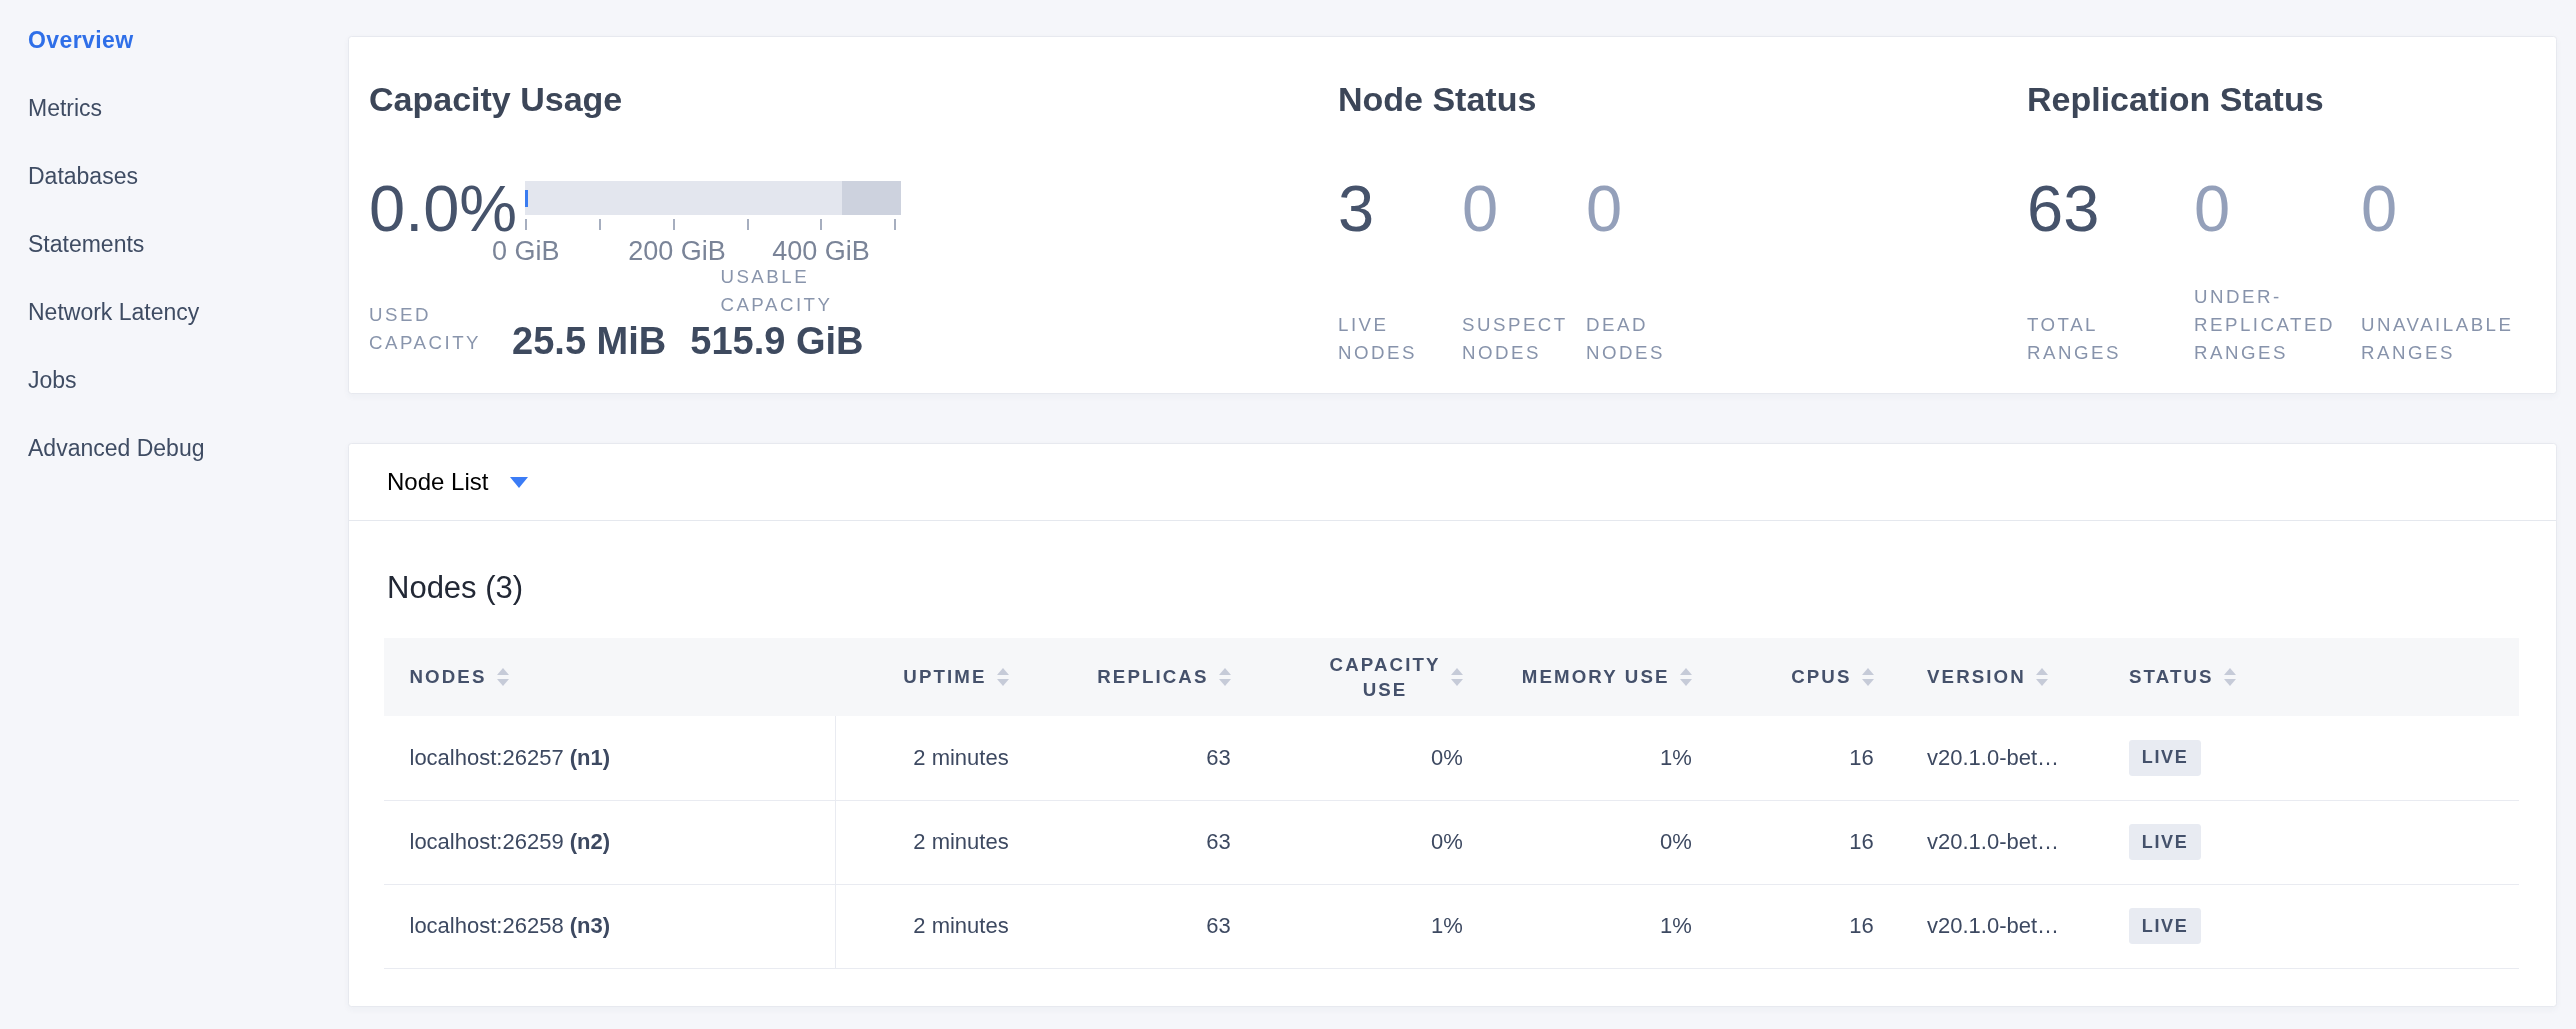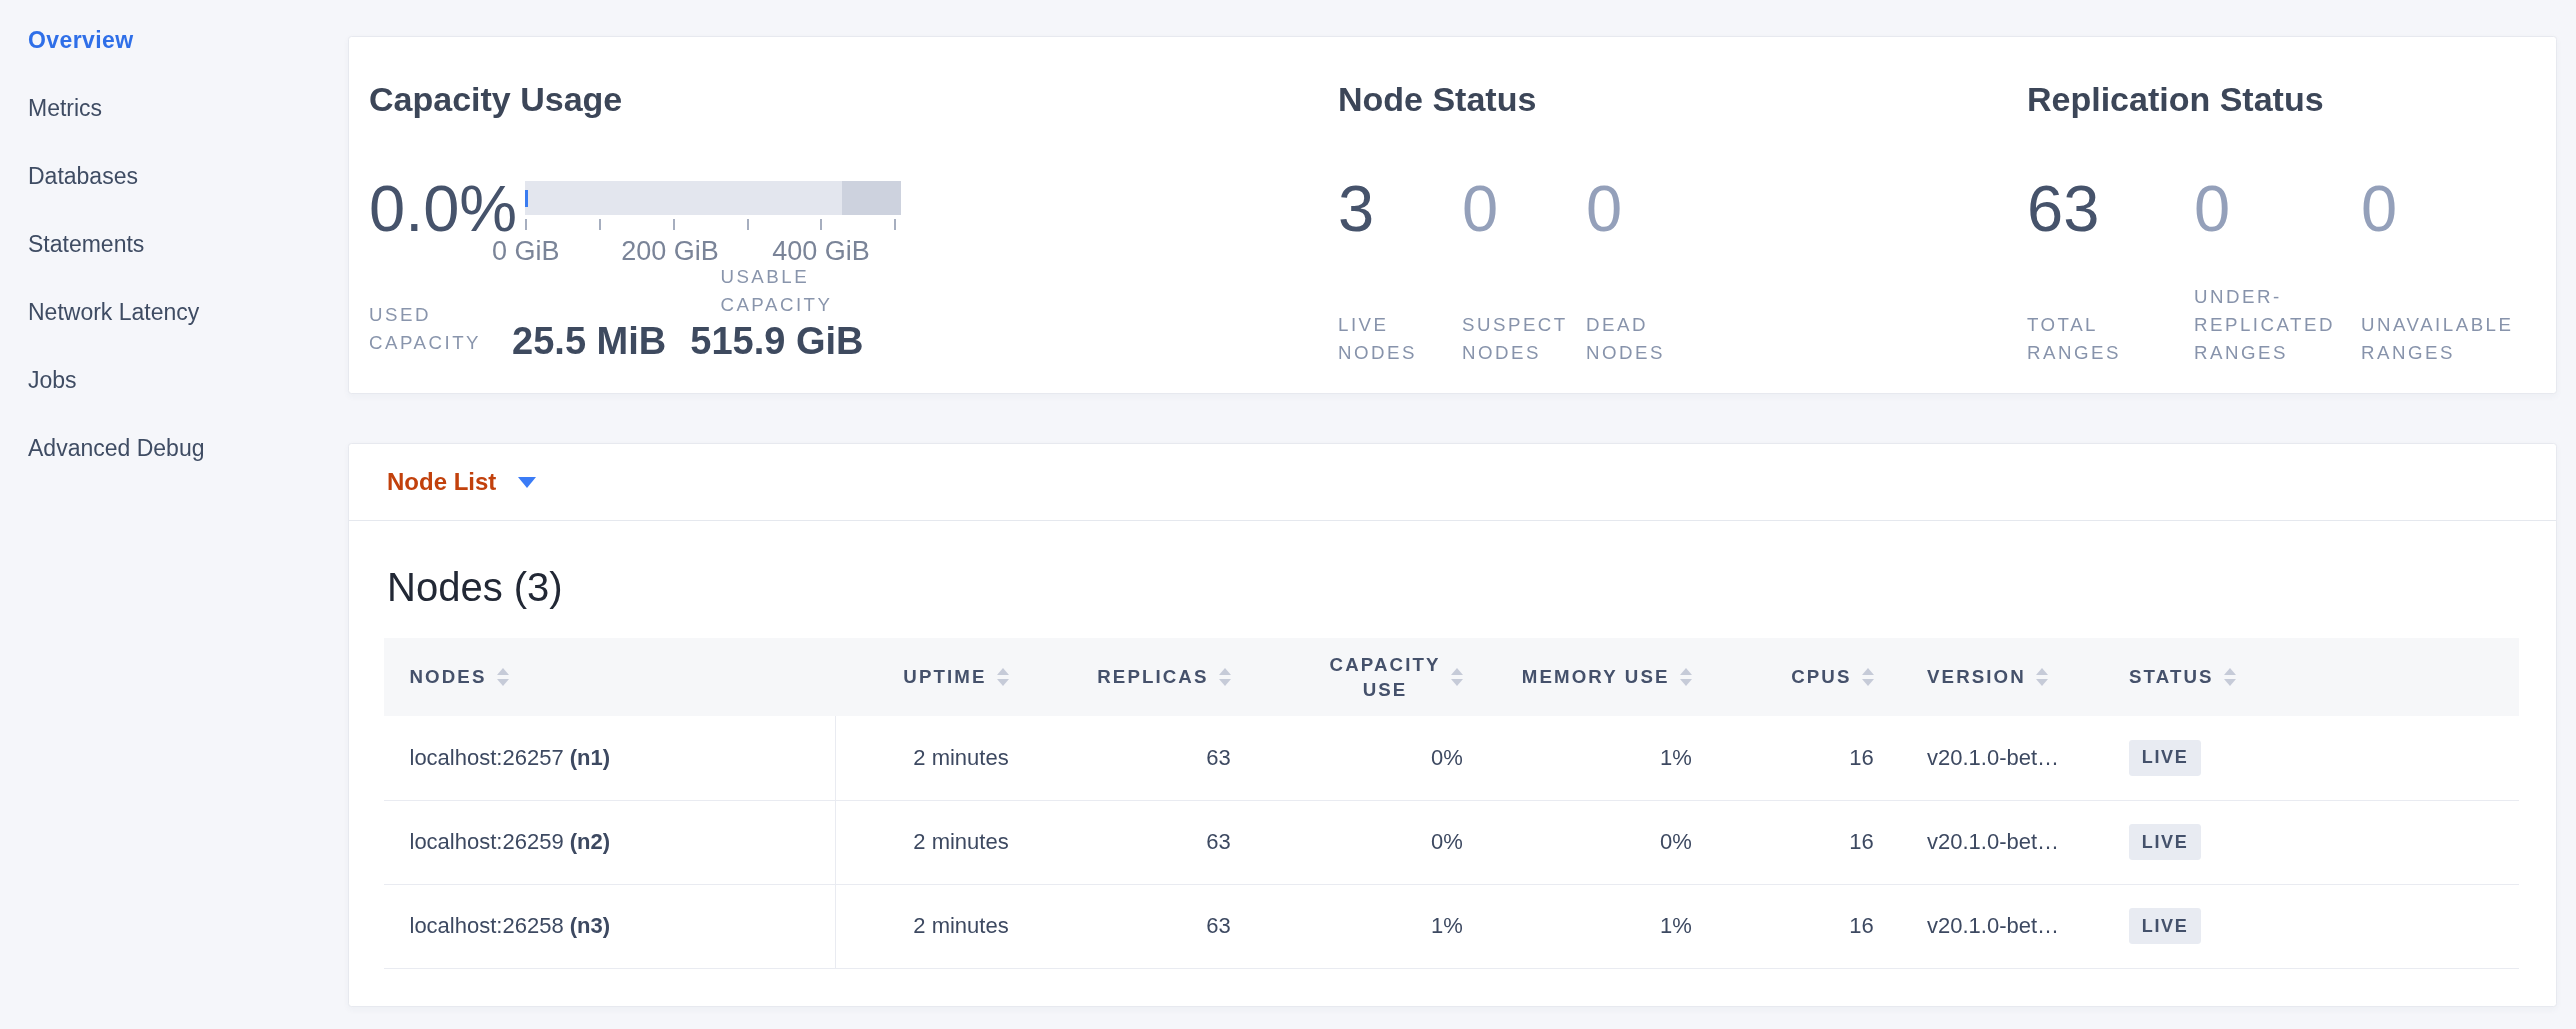--- a/index.html
+++ b/index.html
@@ -182,7 +182,7 @@
             </div>
             <div class="cap-axis-labels">
               <div class="axis-label" style="left:0.8px">0 GiB</div>
-              <div class="axis-label" style="left:145px">200 GiB</div>
+              <div class="axis-label" style="left:152px">200 GiB</div>
               <div class="axis-label" style="left:296px">400 GiB</div>
             </div>
           </div>

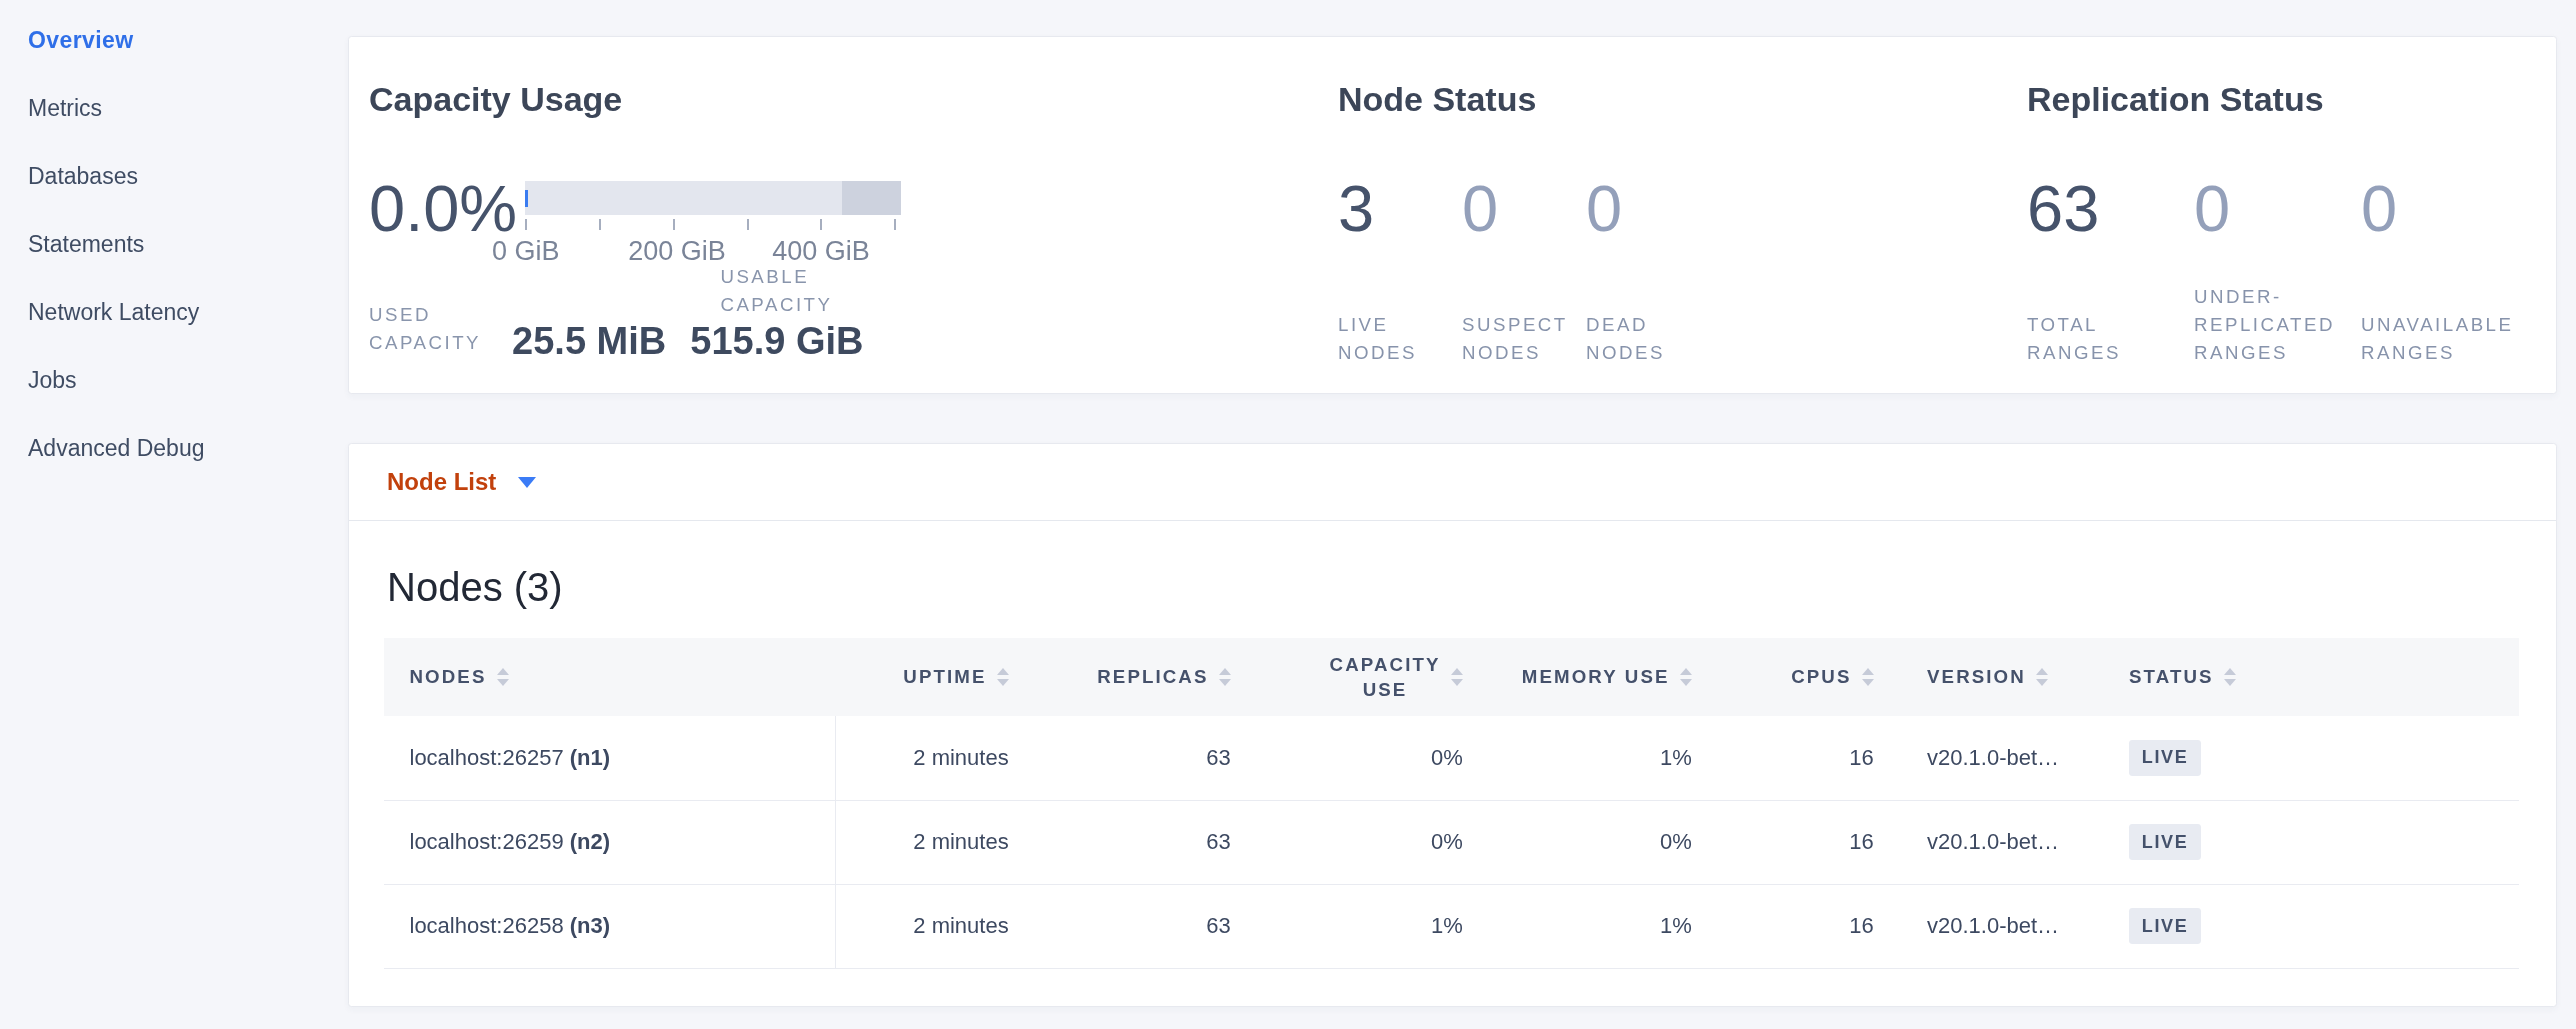--- a/index.html
+++ b/index.html
@@ -79,7 +79,7 @@
     height: 77px; border-bottom: 0.8px solid #e5e8ee;
     display: flex; align-items: center; padding-left: 38px; cursor: pointer;
   }
-  .node-list-label { color: #c2410c; font-size: 24px; font-weight: 700; margin-right: 22px; }
+  .node-list-label { color: #000000; font-size: 24px; font-weight: 400; margin-right: 22px; }
   .caret-down {
     width: 0; height: 0;
     border-left: 9.3px solid transparent; border-right: 9.3px solid transparent;

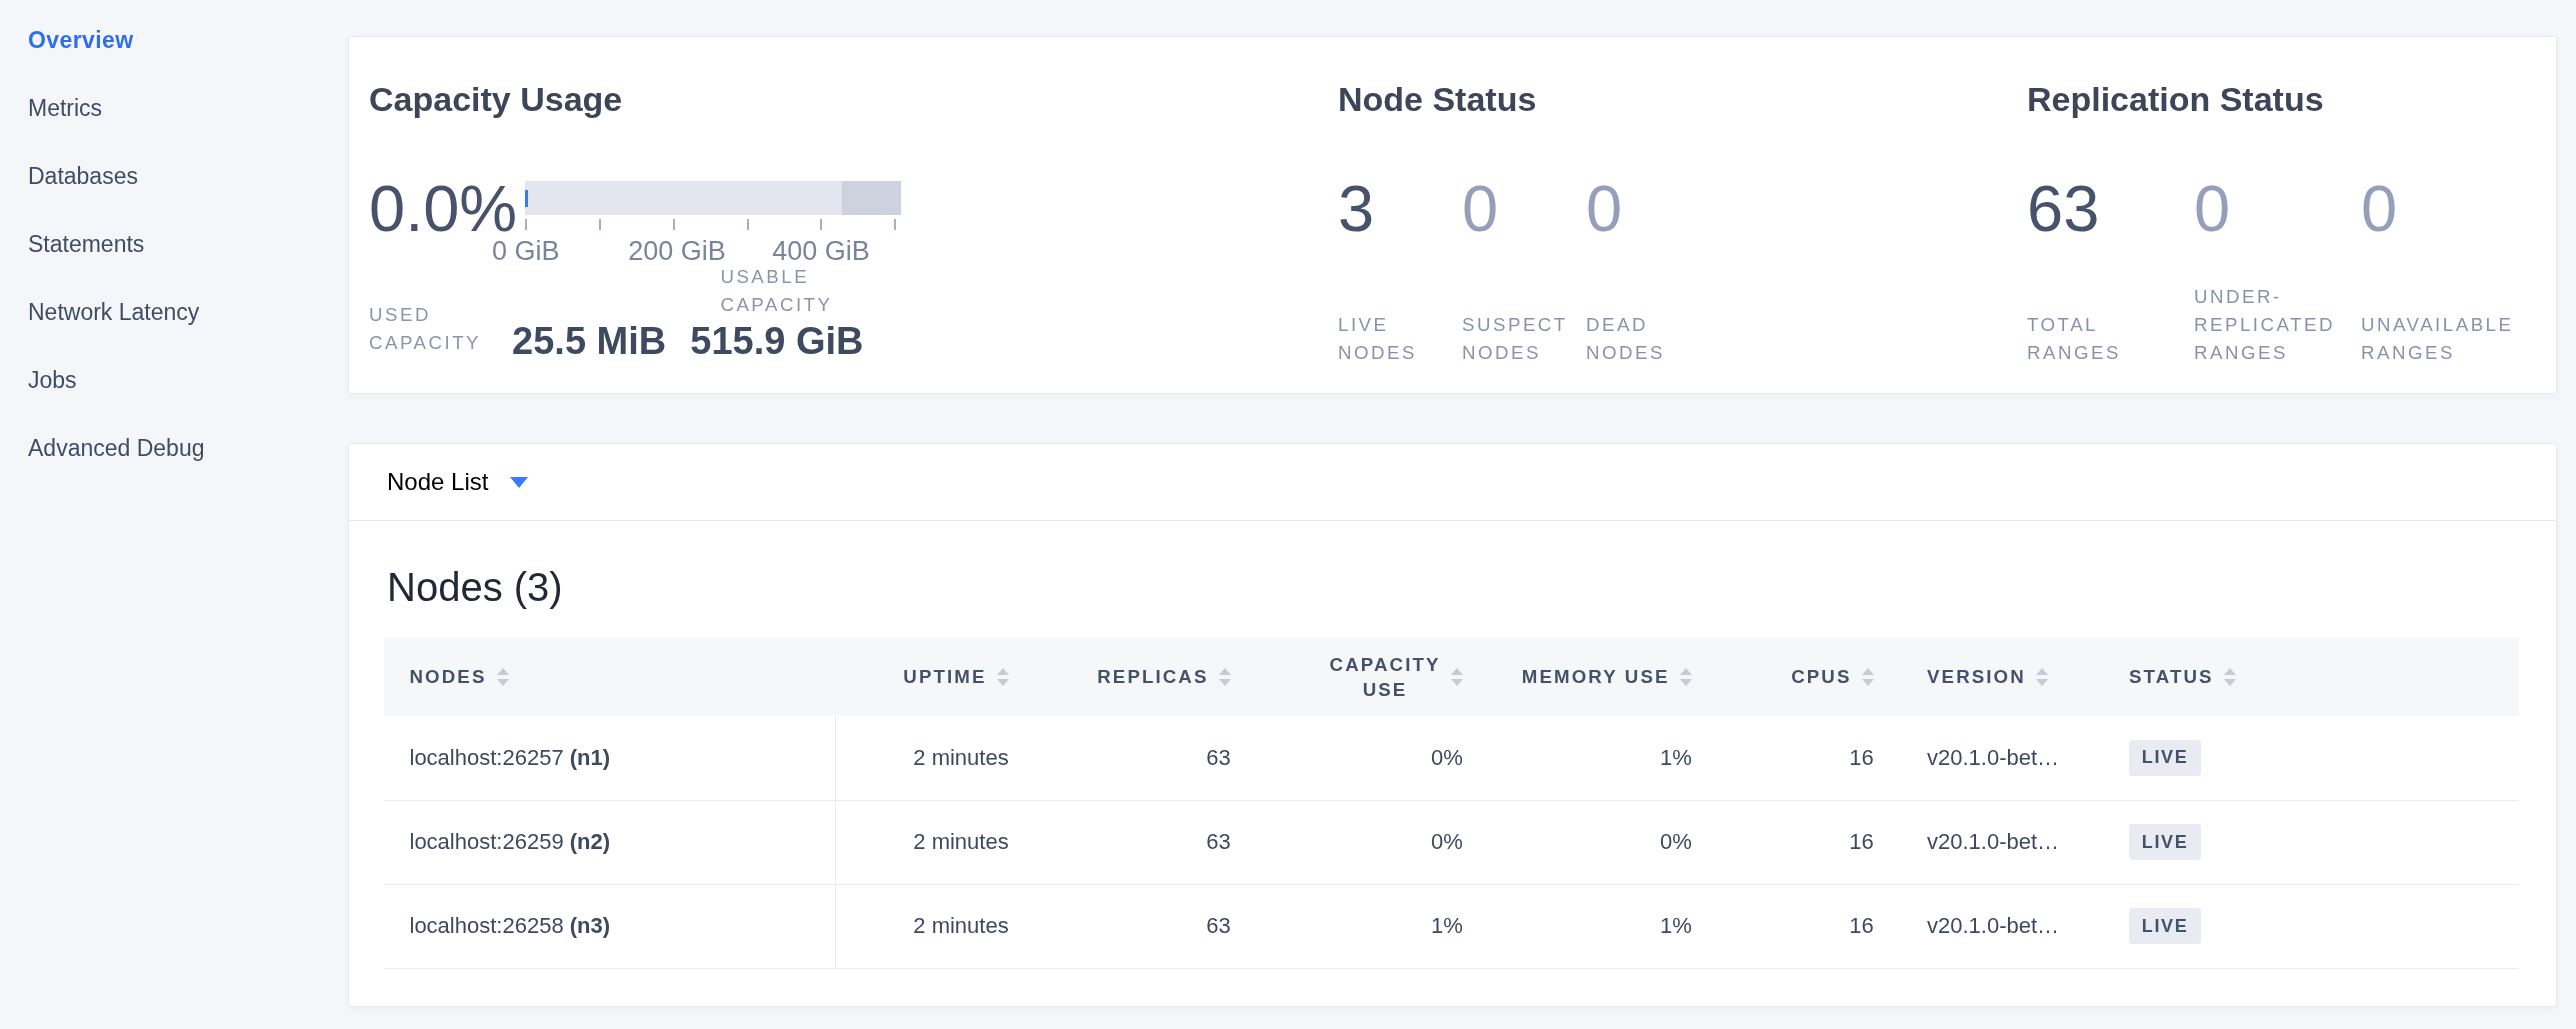--- a/index.html
+++ b/index.html
@@ -86,7 +86,7 @@
     border-top: 11px solid #3b7cf6;
   }
 
-  .nodes-heading { margin: 48px 0 0 38px; font-size: 40px; font-weight: 500; color: #222835; line-height: 37px; }
+  .nodes-heading { margin: 48px 0 0 38px; font-size: 31px; font-weight: 500; color: #222835; line-height: 37px; }
 
   table.nodes-table {
     margin: 32px 37px 0 35px;

